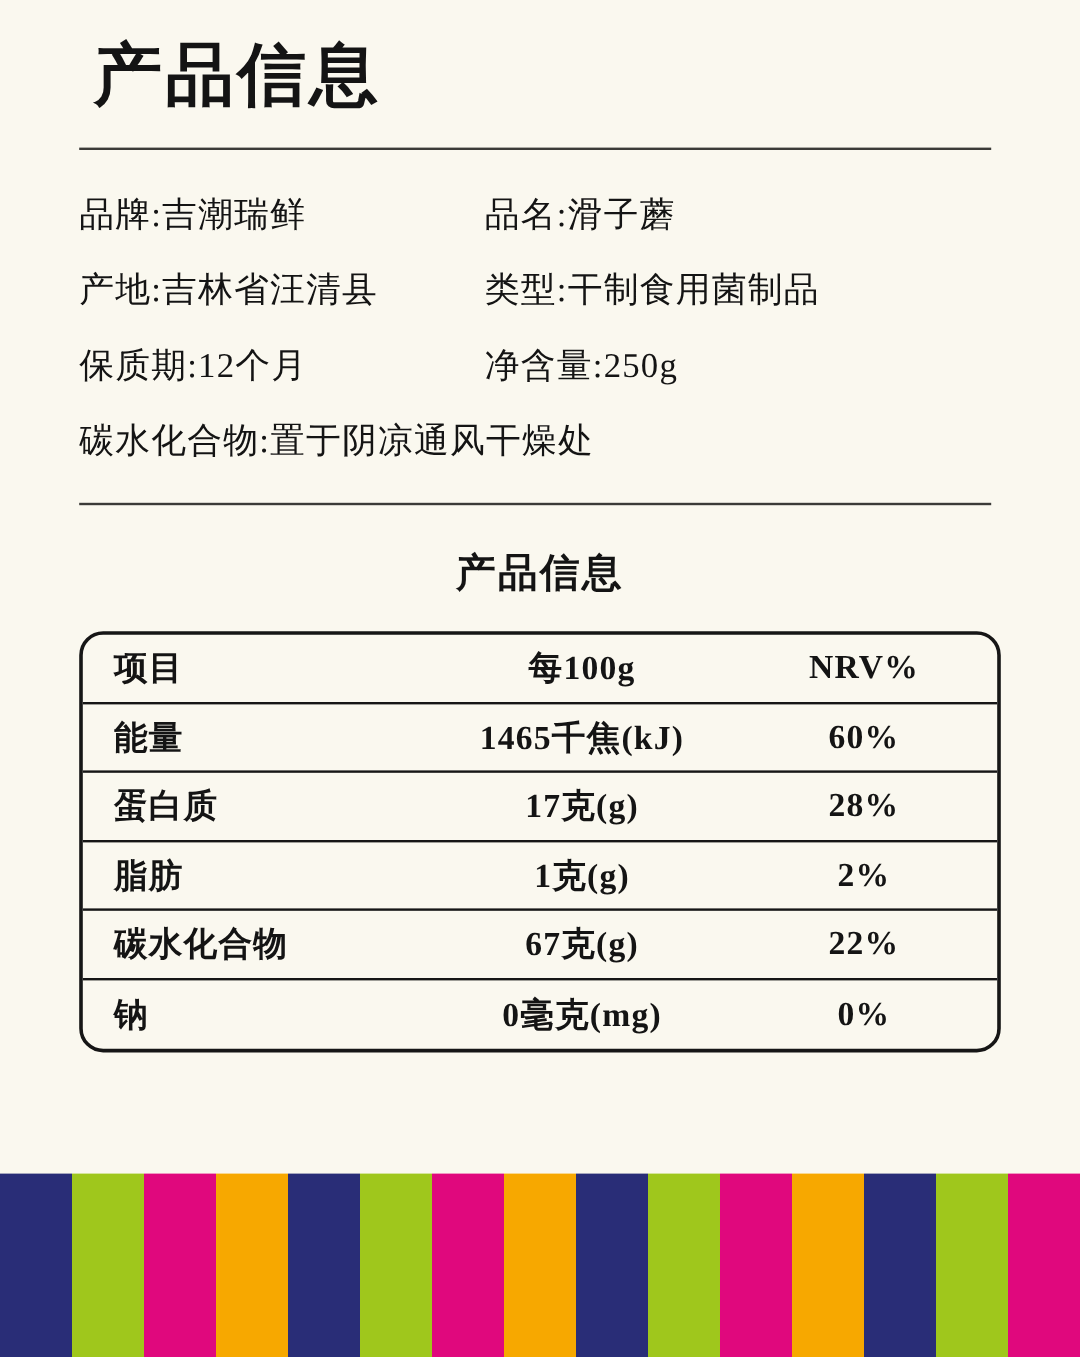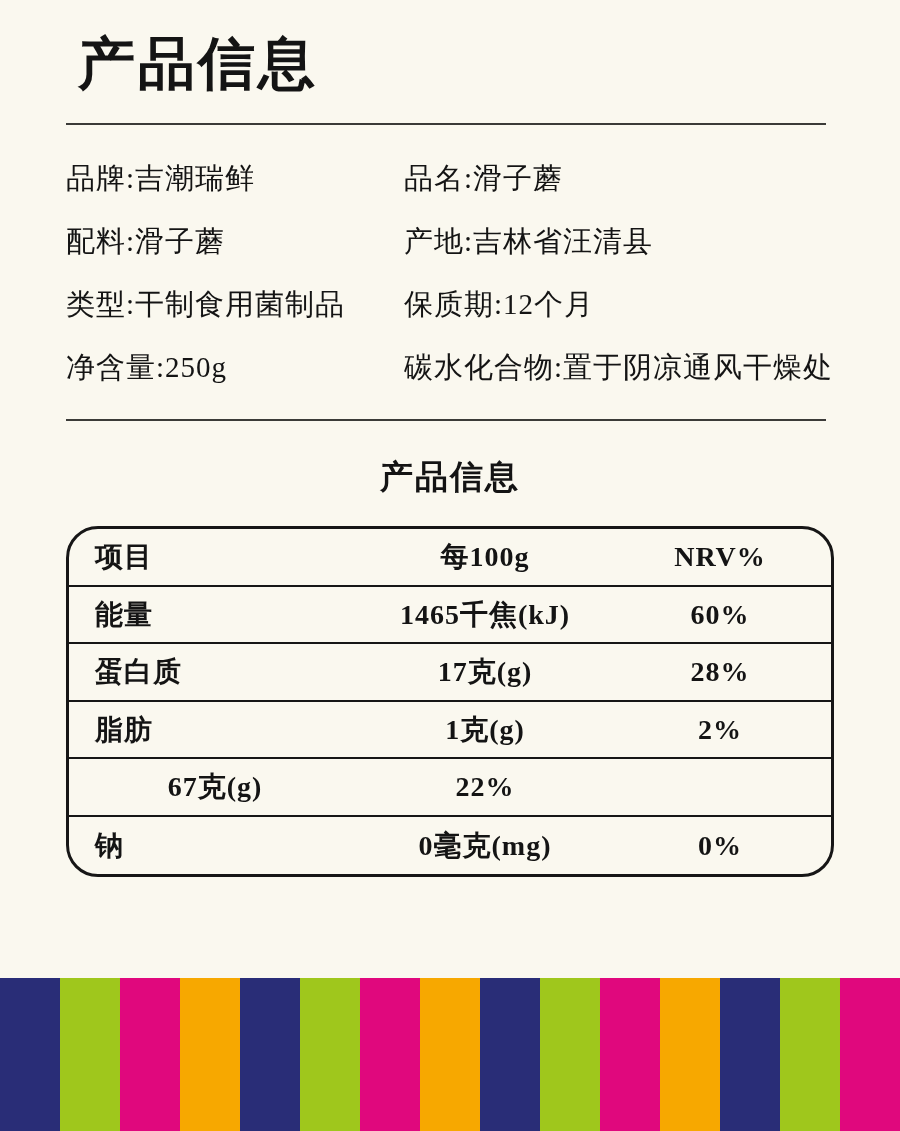--- a/index.html
+++ b/index.html
@@ -101,7 +101,6 @@
   <div class="attrs">
     <div class="attr">品牌:吉潮瑞鲜</div>
     <div class="attr">品名:滑子蘑</div>
-    <div class="attr">配料:滑子蘑</div>
     <div class="attr">产地:吉林省汪清县</div>
     <div class="attr">类型:干制食用菌制品</div>
     <div class="attr">保质期:12个月</div>

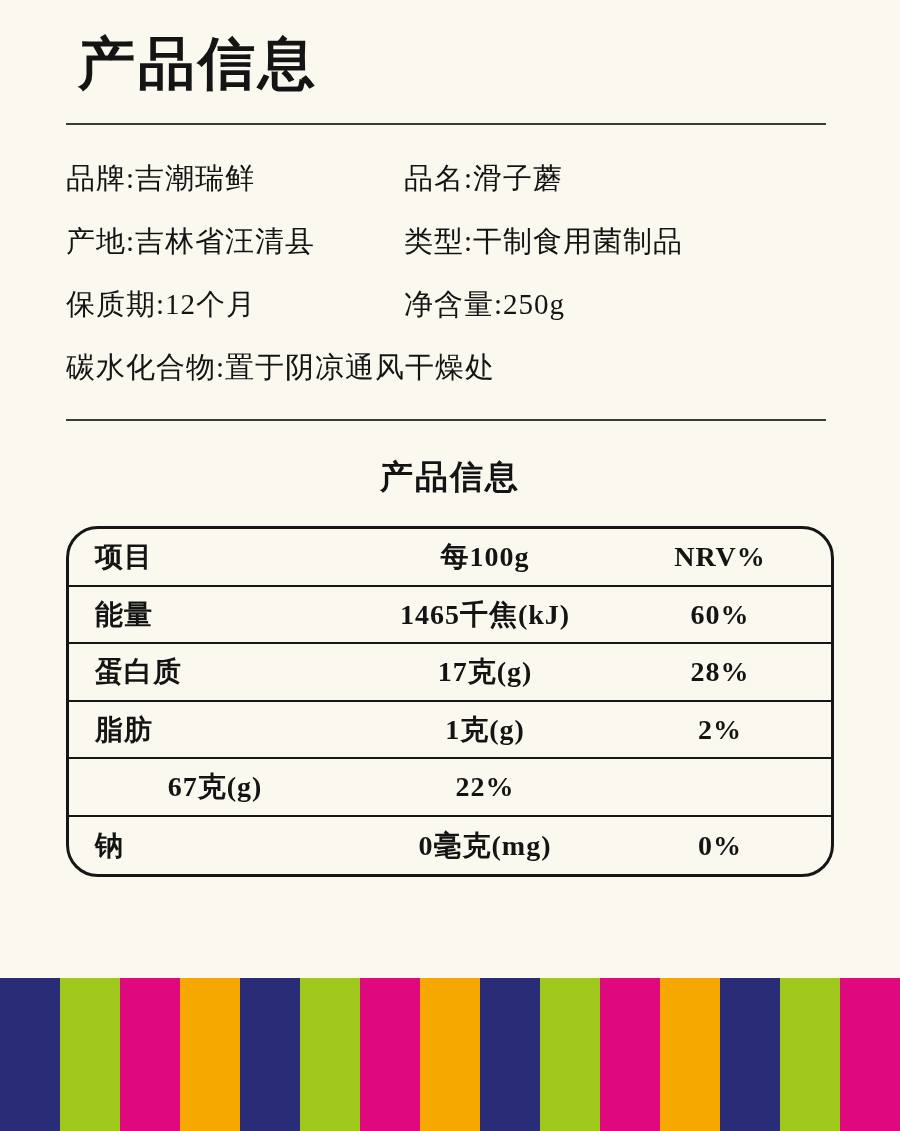--- a/index.html
+++ b/index.html
@@ -60,7 +60,7 @@
   .nutrition-table {
     margin-top: 26px;
     border: 3px solid #161616;
-    border-radius: 32px;
+    border-radius: 20px;
     overflow: hidden;
   }
   .t-row {

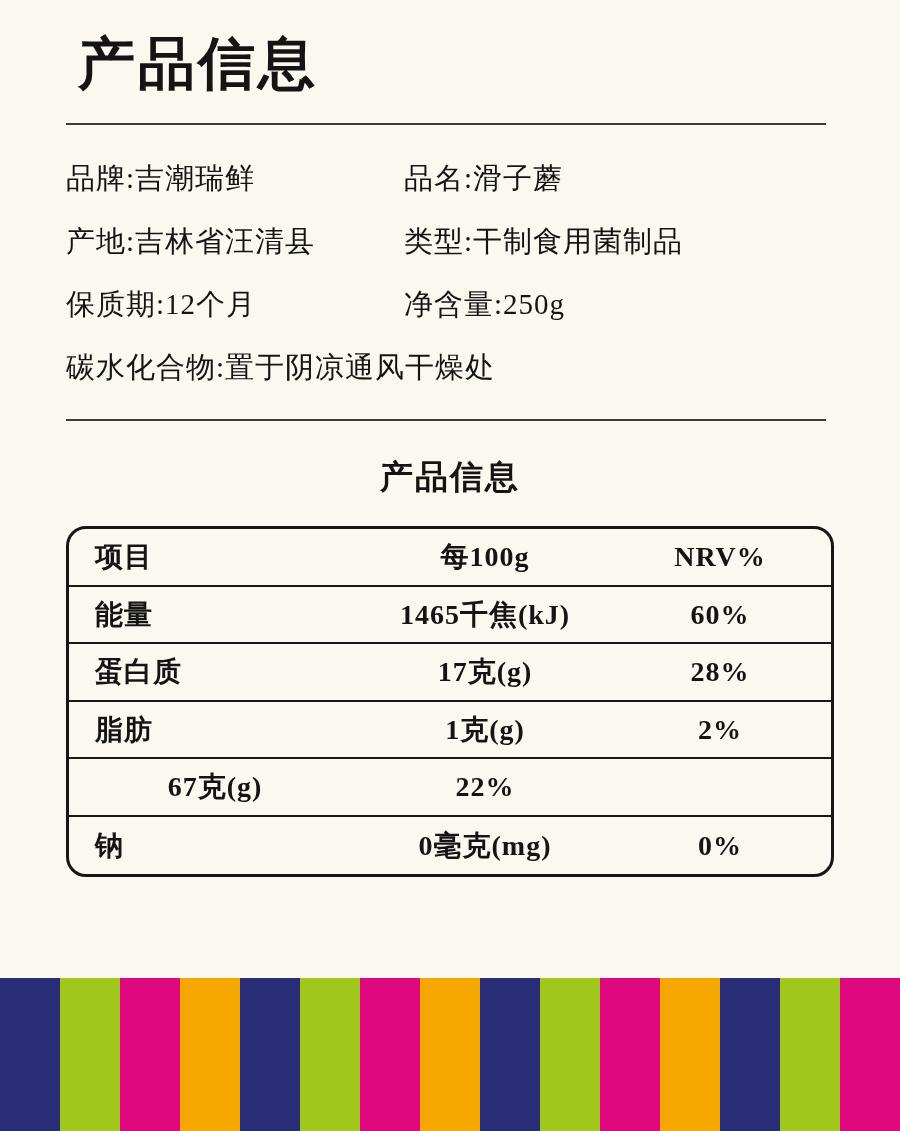--- a/index.html
+++ b/index.html
@@ -134,6 +134,7 @@
       <div class="cell-nrv">2%</div>
     </div>
     <div class="t-row">
+      <div class="cell-name">碳水化合物</div>
       <div class="cell-amount">67克(g)</div>
       <div class="cell-nrv">22%</div>
     </div>

